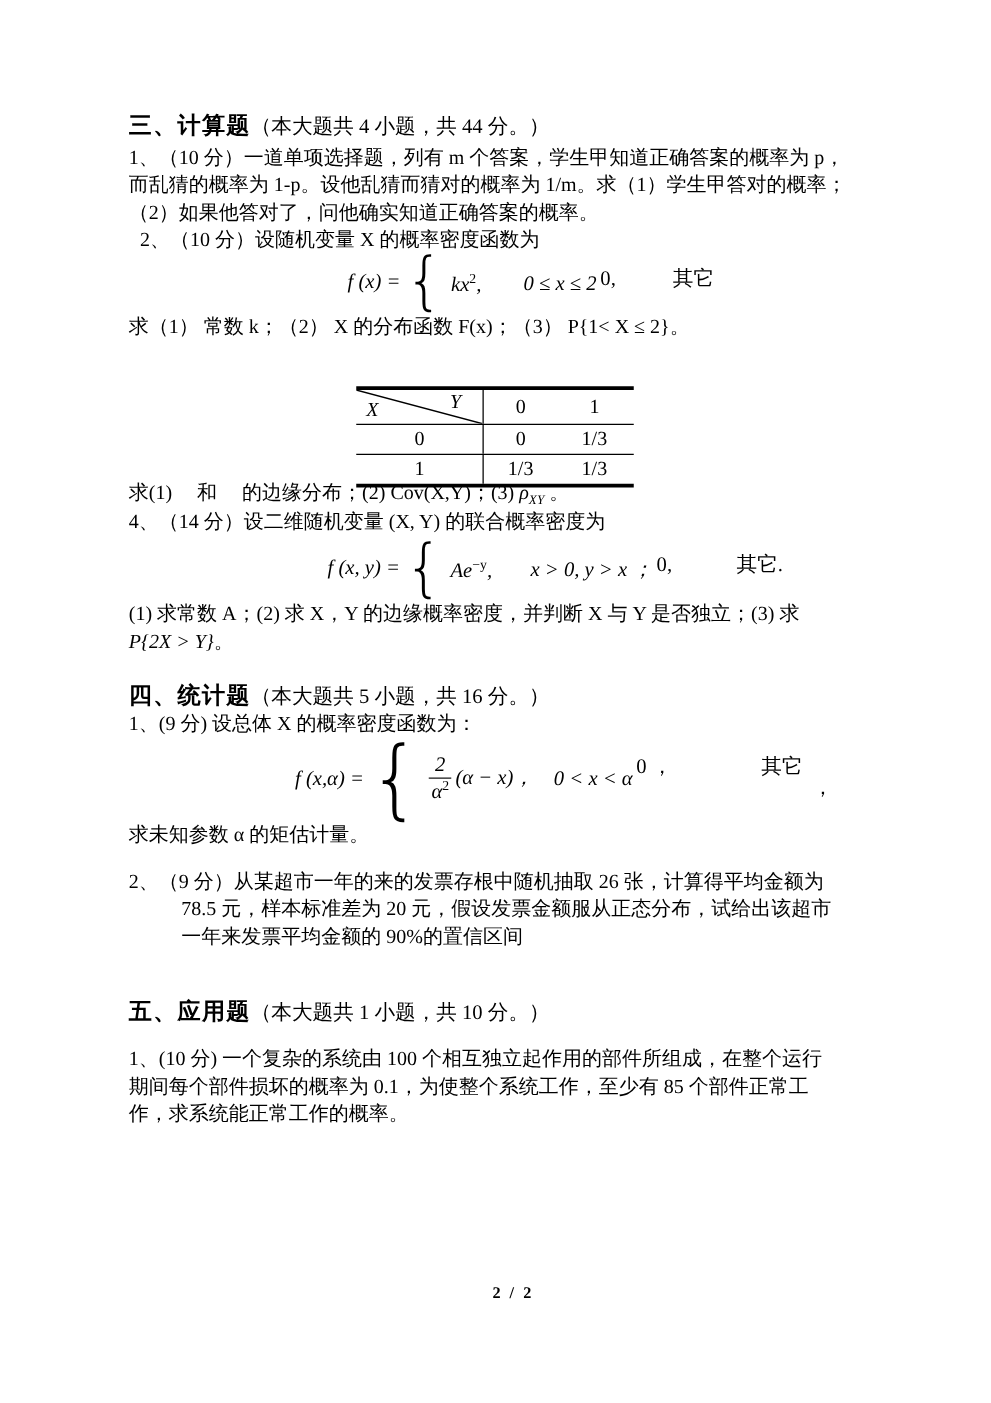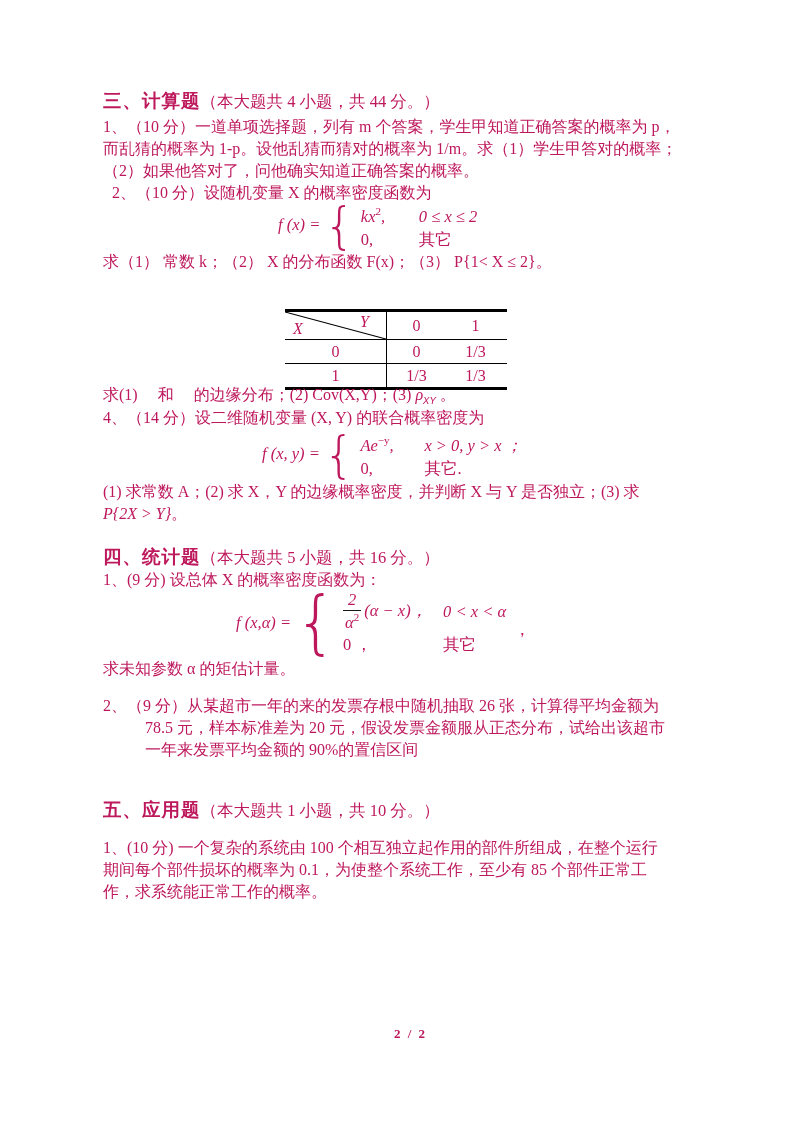--- a/index.html
+++ b/index.html
@@ -9,7 +9,7 @@
     background:#ffffff;
     margin:0 auto;
     font-family:"Liberation Serif","DejaVu Serif",serif;
-    color:#be185d;
+    color:#000000;
     overflow:hidden;
   }
   .abs{position:absolute;left:103px;width:592px;font-size:16px;line-height:22px;}

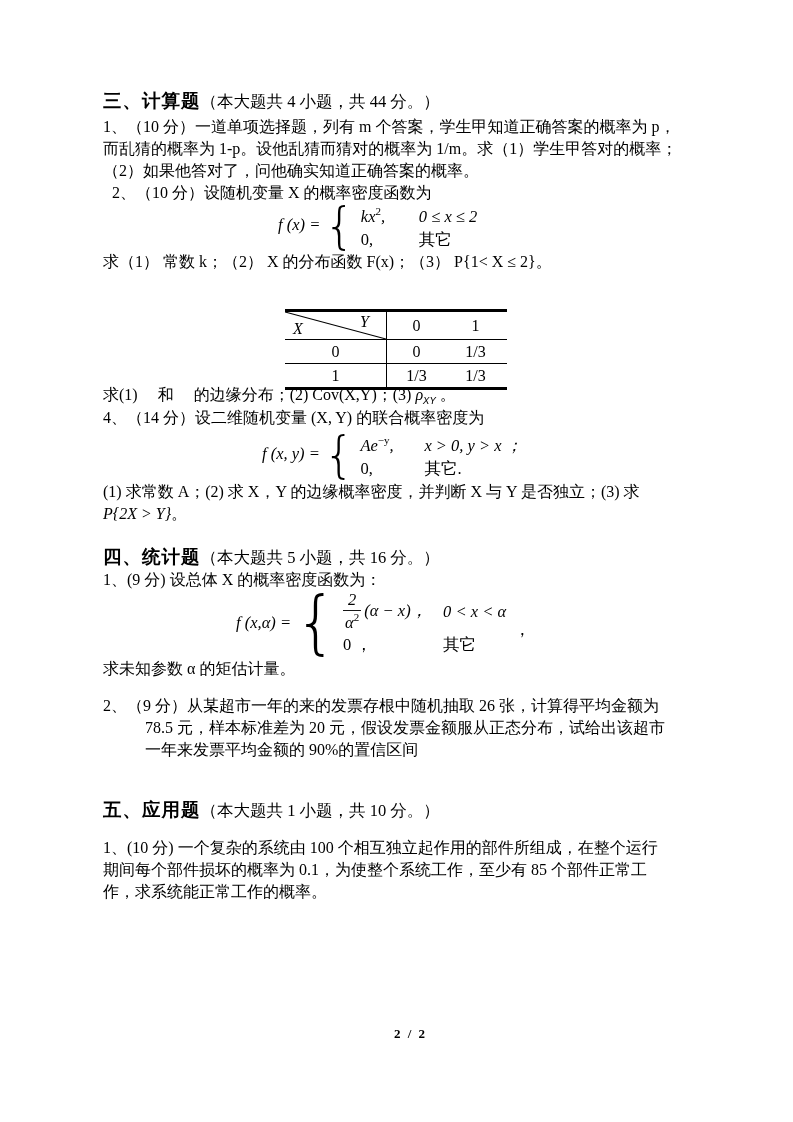--- a/index.html
+++ b/index.html
@@ -28,7 +28,7 @@
     margin-right:6px;
   }
   .brace.tall{font-size:66px;}
-  .cases{display:flex;flex-direction:column;justify-content:center;gap:3px;}
+  .cases{display:flex;flex-direction:row;justify-content:center;gap:3px;}
   .crow{display:flex;align-items:baseline;}
   .crow.fr{align-items:center;}
   .f1 .val{width:58px;}

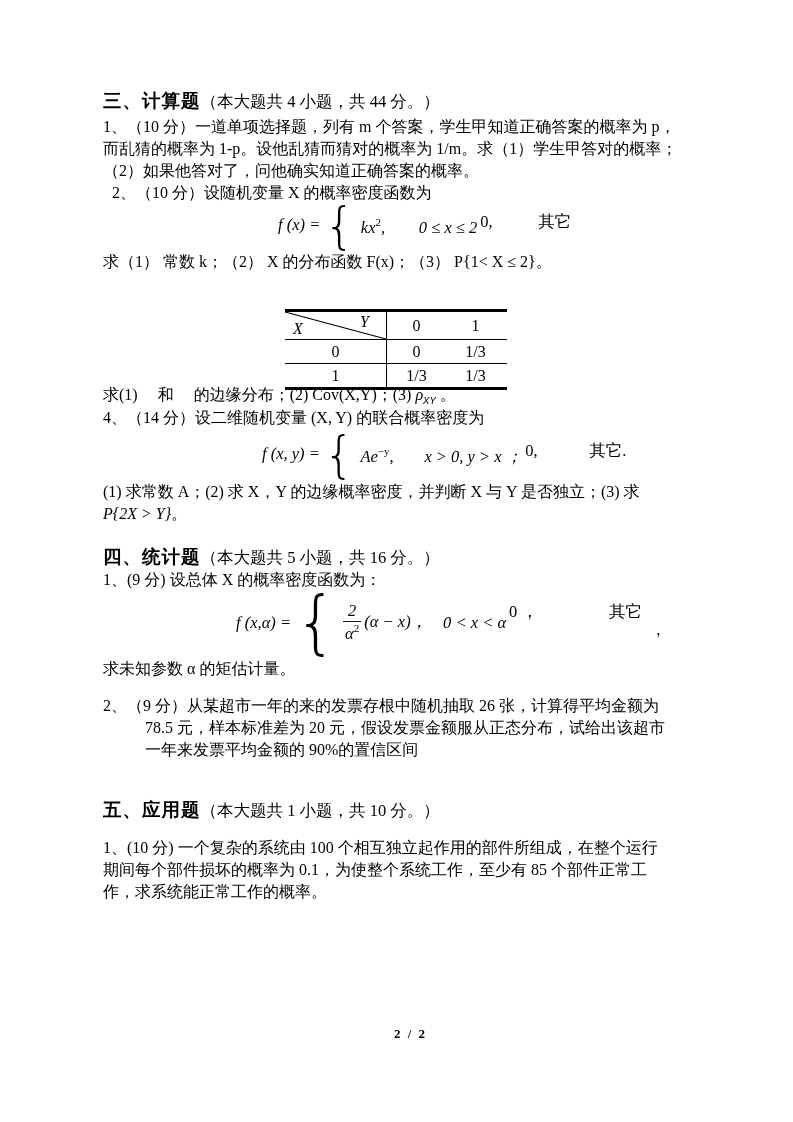--- a/index.html
+++ b/index.html
@@ -38,7 +38,7 @@
   .mi{font-style:italic;}
   .cjk{font-style:normal;text-align:right;}
   sup{font-size:11px;font-style:normal;}
-  sub{font-size:10.5px;font-family:Liberation Mono, monospace;}
+  sub{font-size:10.5px;}
   .frac{display:inline-flex;flex-direction:column;align-items:center;vertical-align:middle;margin-right:3px;}
   .frac .num{padding:0 5px;border-bottom:1px solid #161616;line-height:1.15;}
   .frac .den{line-height:1.15;}

